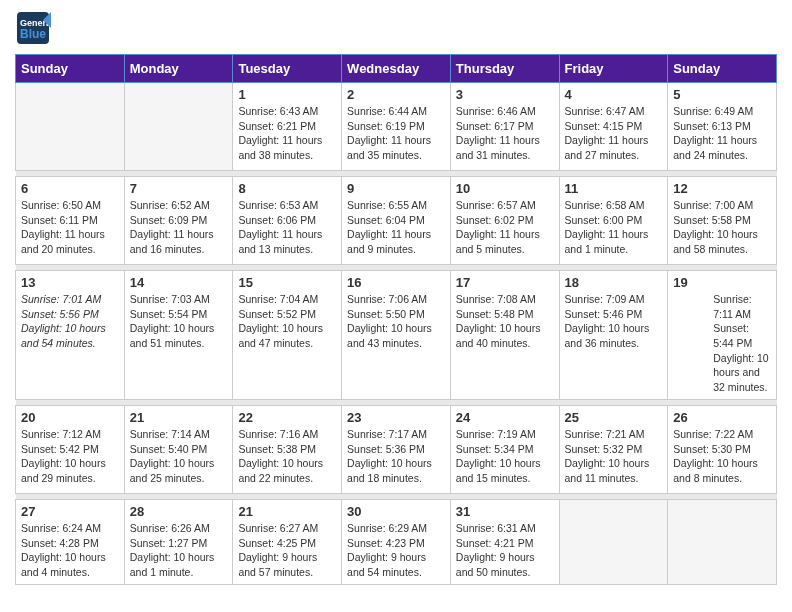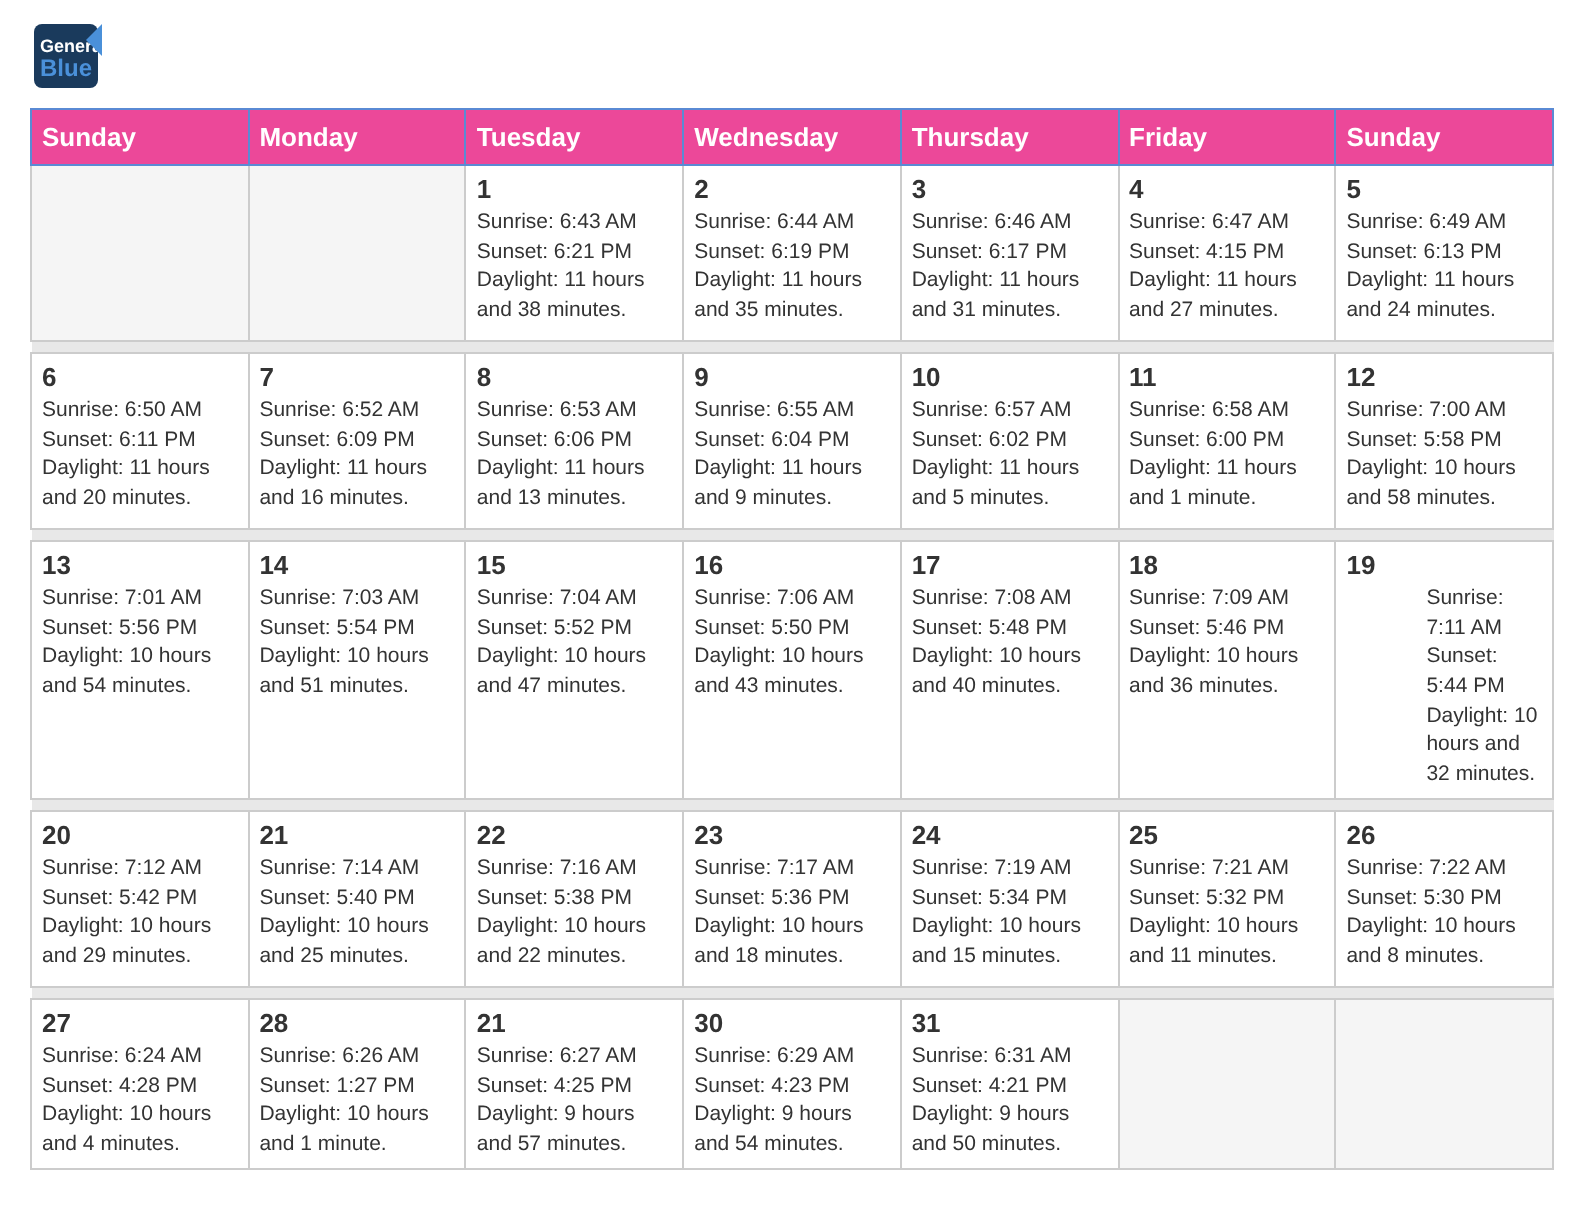--- a/index.html
+++ b/index.html
@@ -39,7 +39,7 @@
       table-layout: fixed;
     }
     .day-header {
-      background-color: #ec4899;
+      background-color: #4c1d95;
       color: #fff;
       font-size: 13px;
       font-weight: bold;

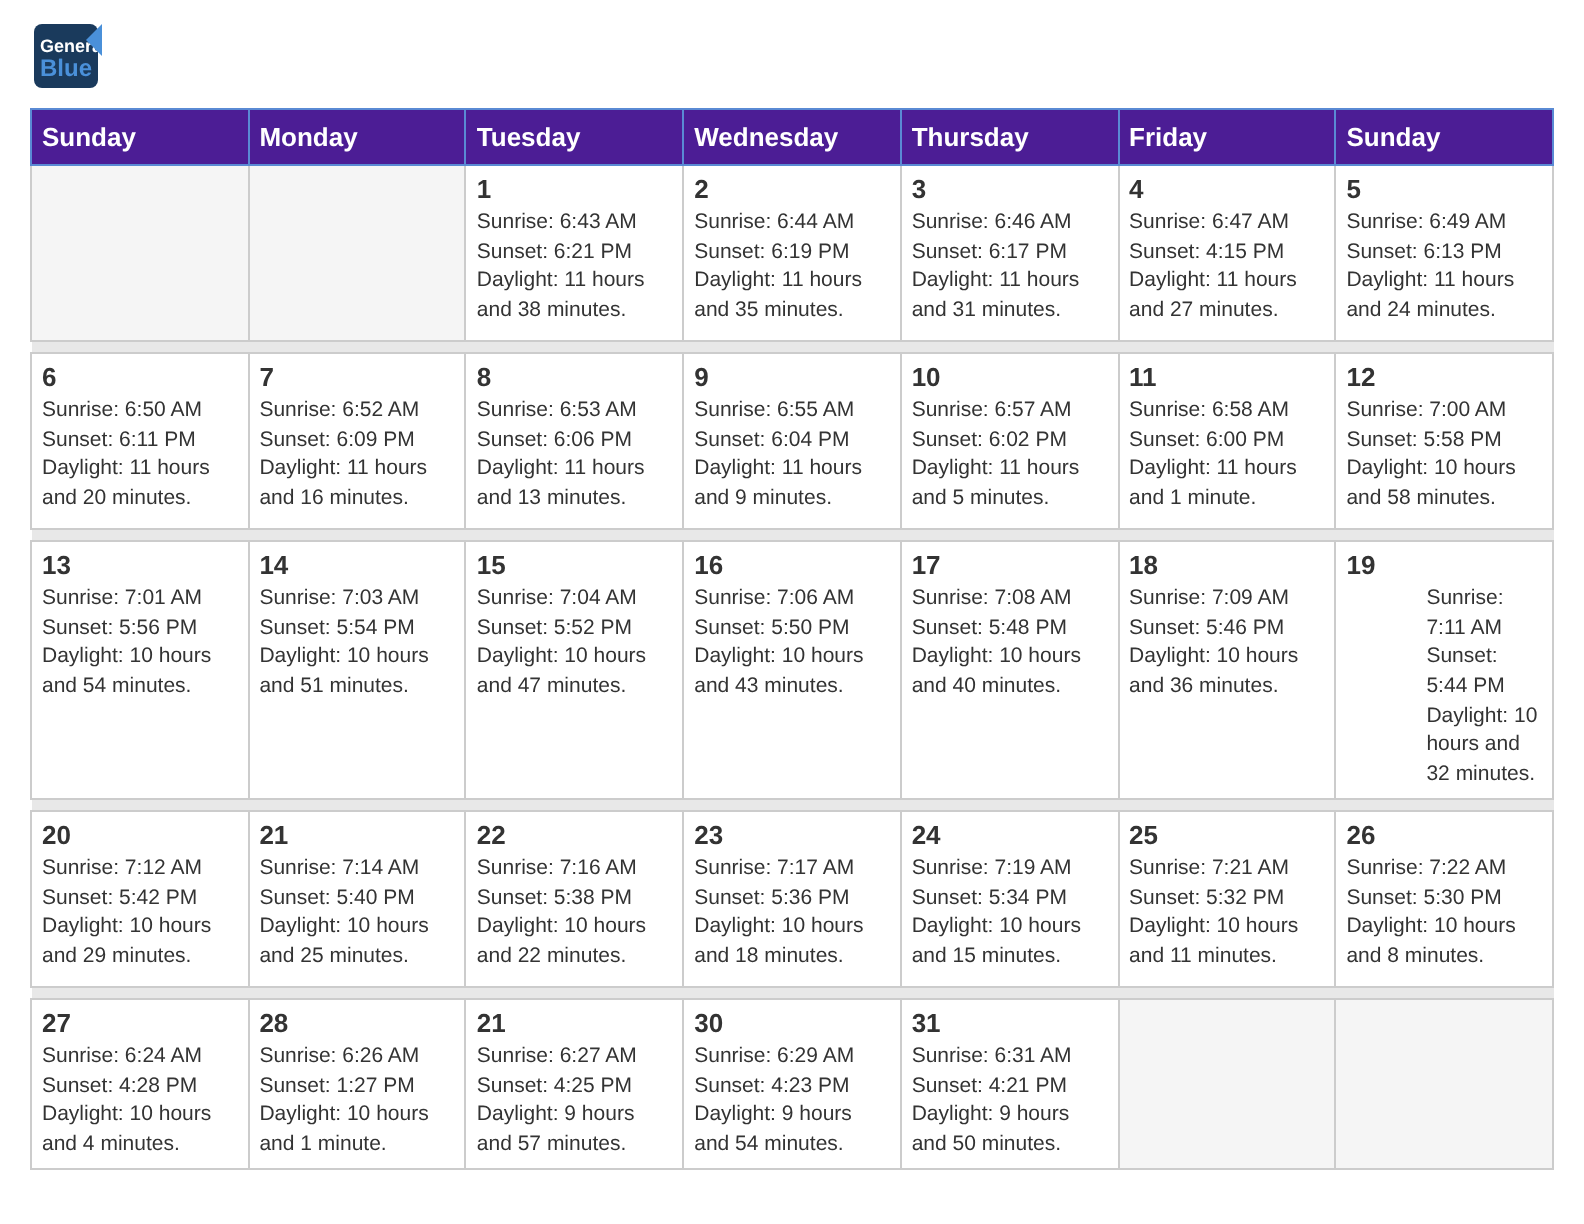--- a/index.html
+++ b/index.html
@@ -196,7 +196,7 @@
       <tr>
         <td class="cell">
           <div class="cell-date">13</div>
-          <div class="cell-info" style="white-space: pre-line;">Sunrise: 7:01 AM
+          <div class="cell-info" style="white-space: pre-line; font-style: italic;">Sunrise: 7:01 AM
 Sunset: 5:56 PM
 Daylight: 10 hours and 54 minutes.</div>
         </td>

